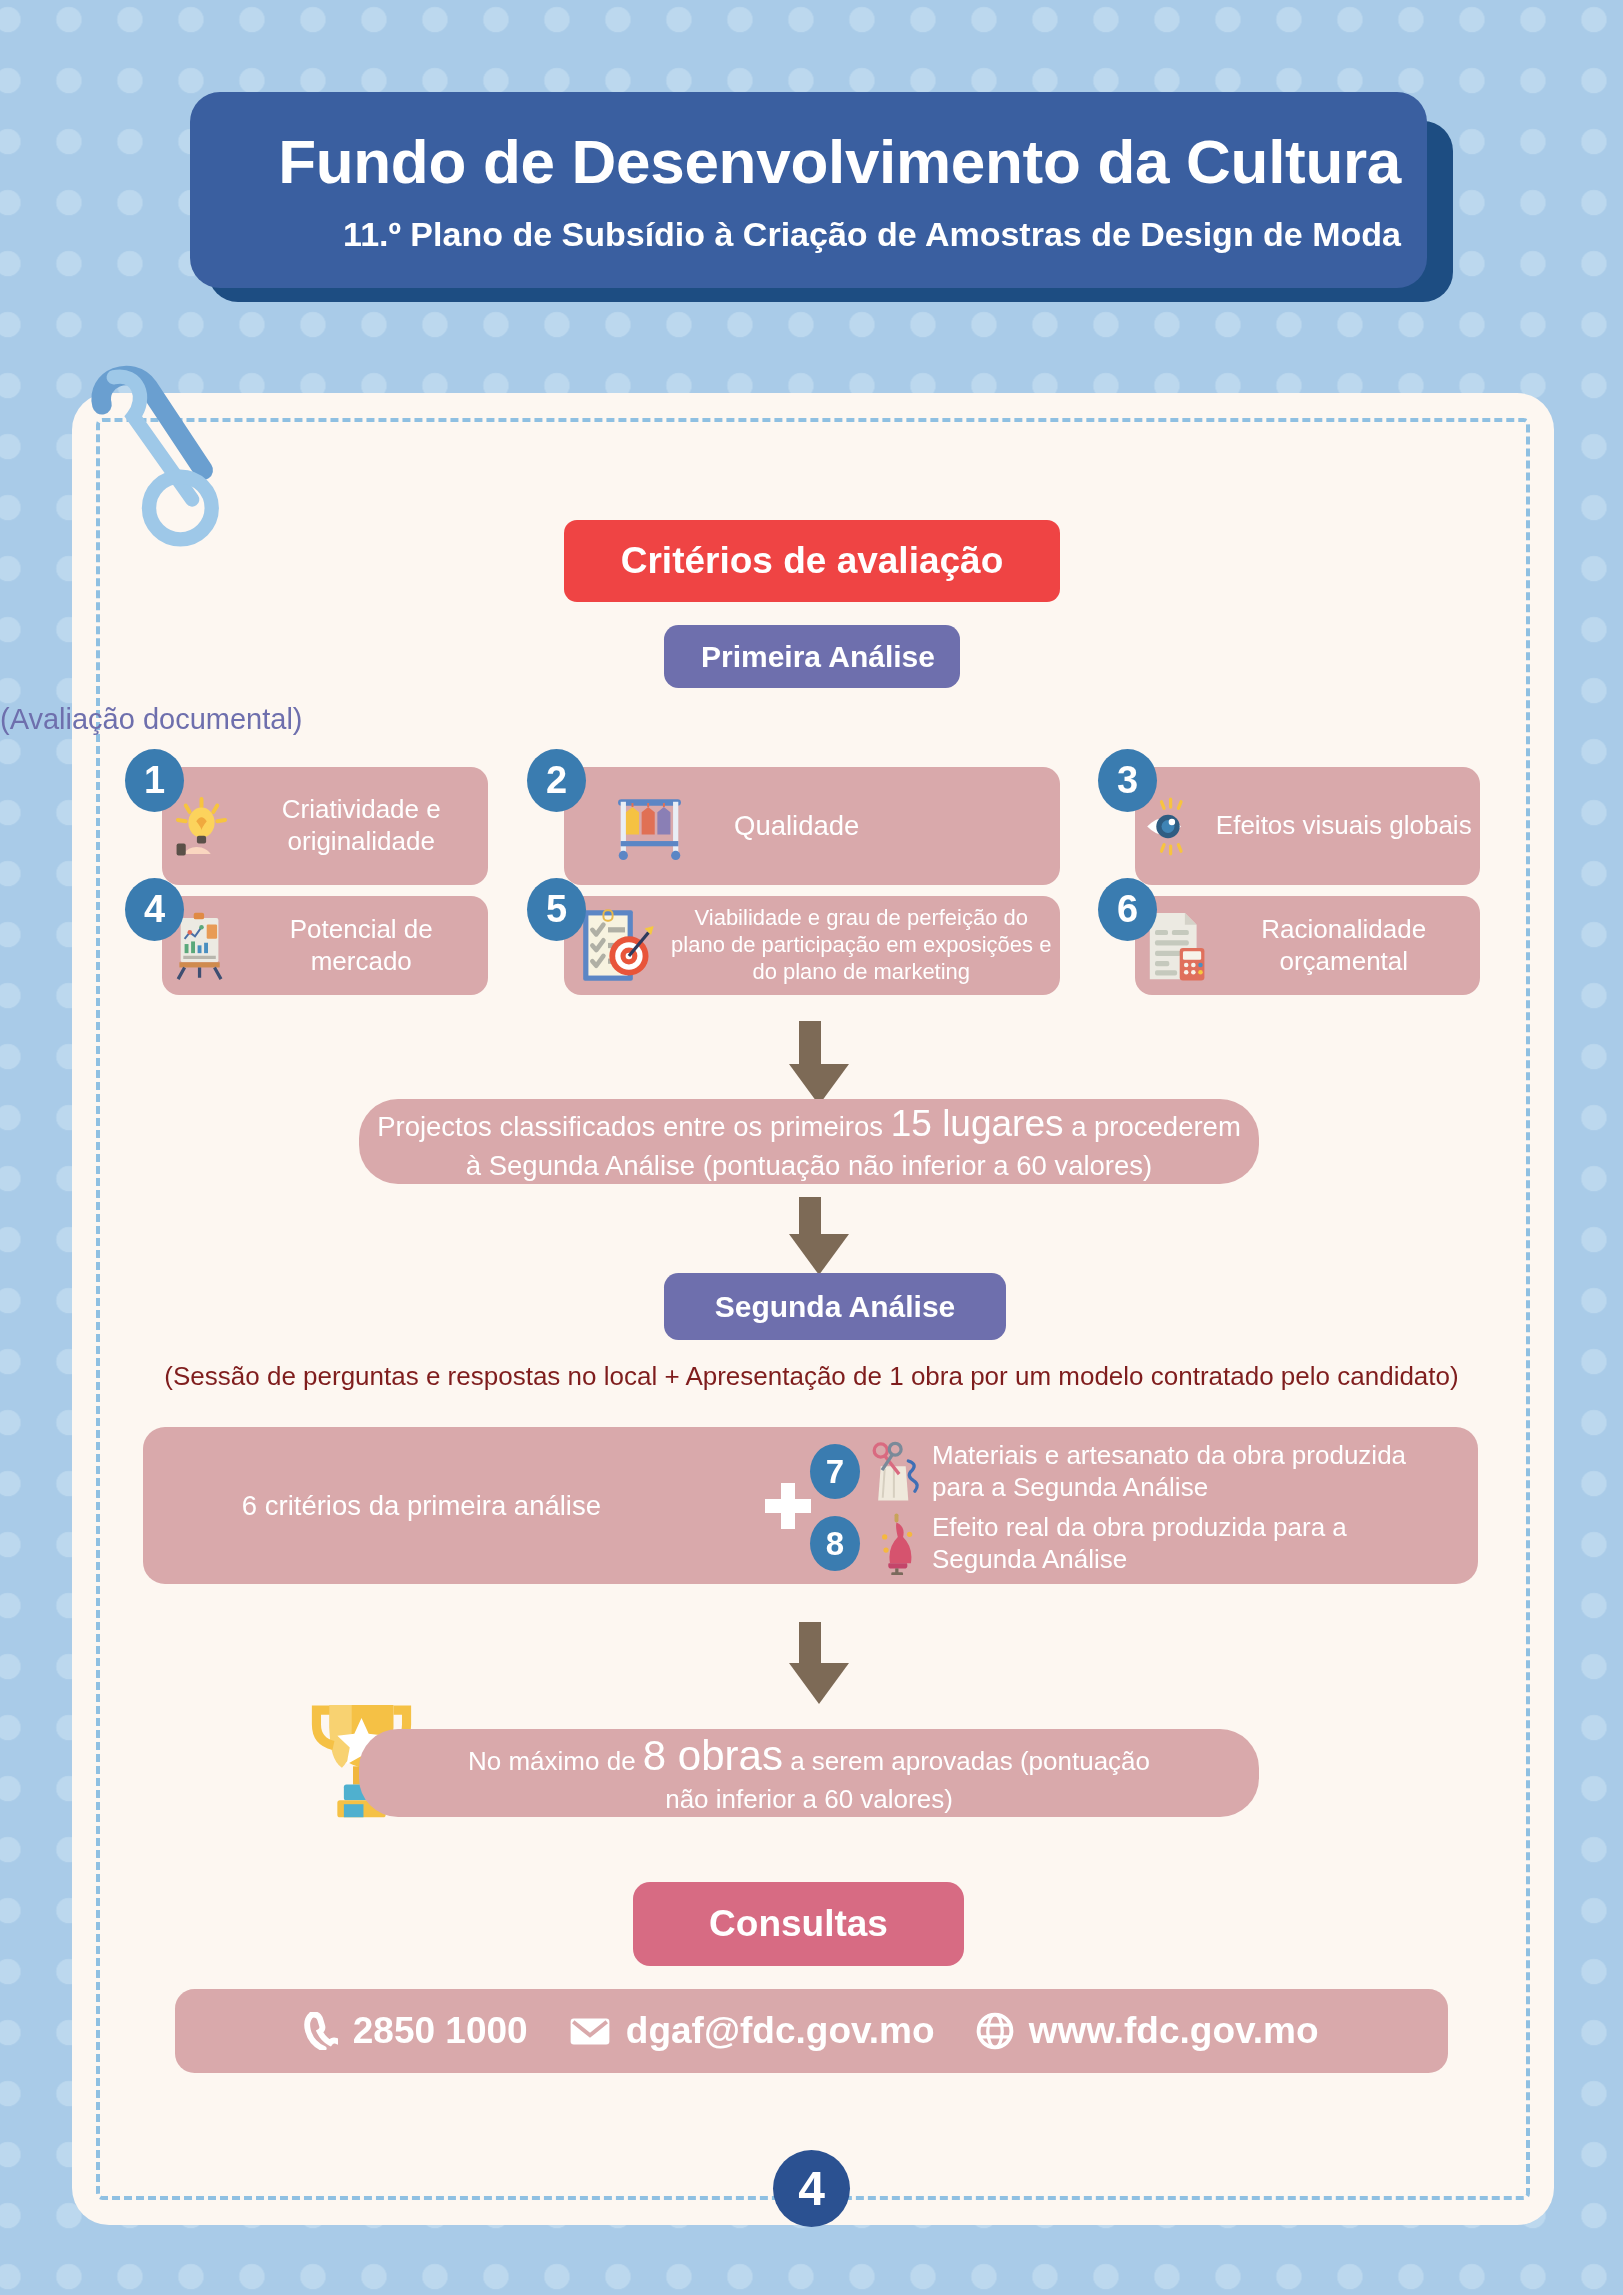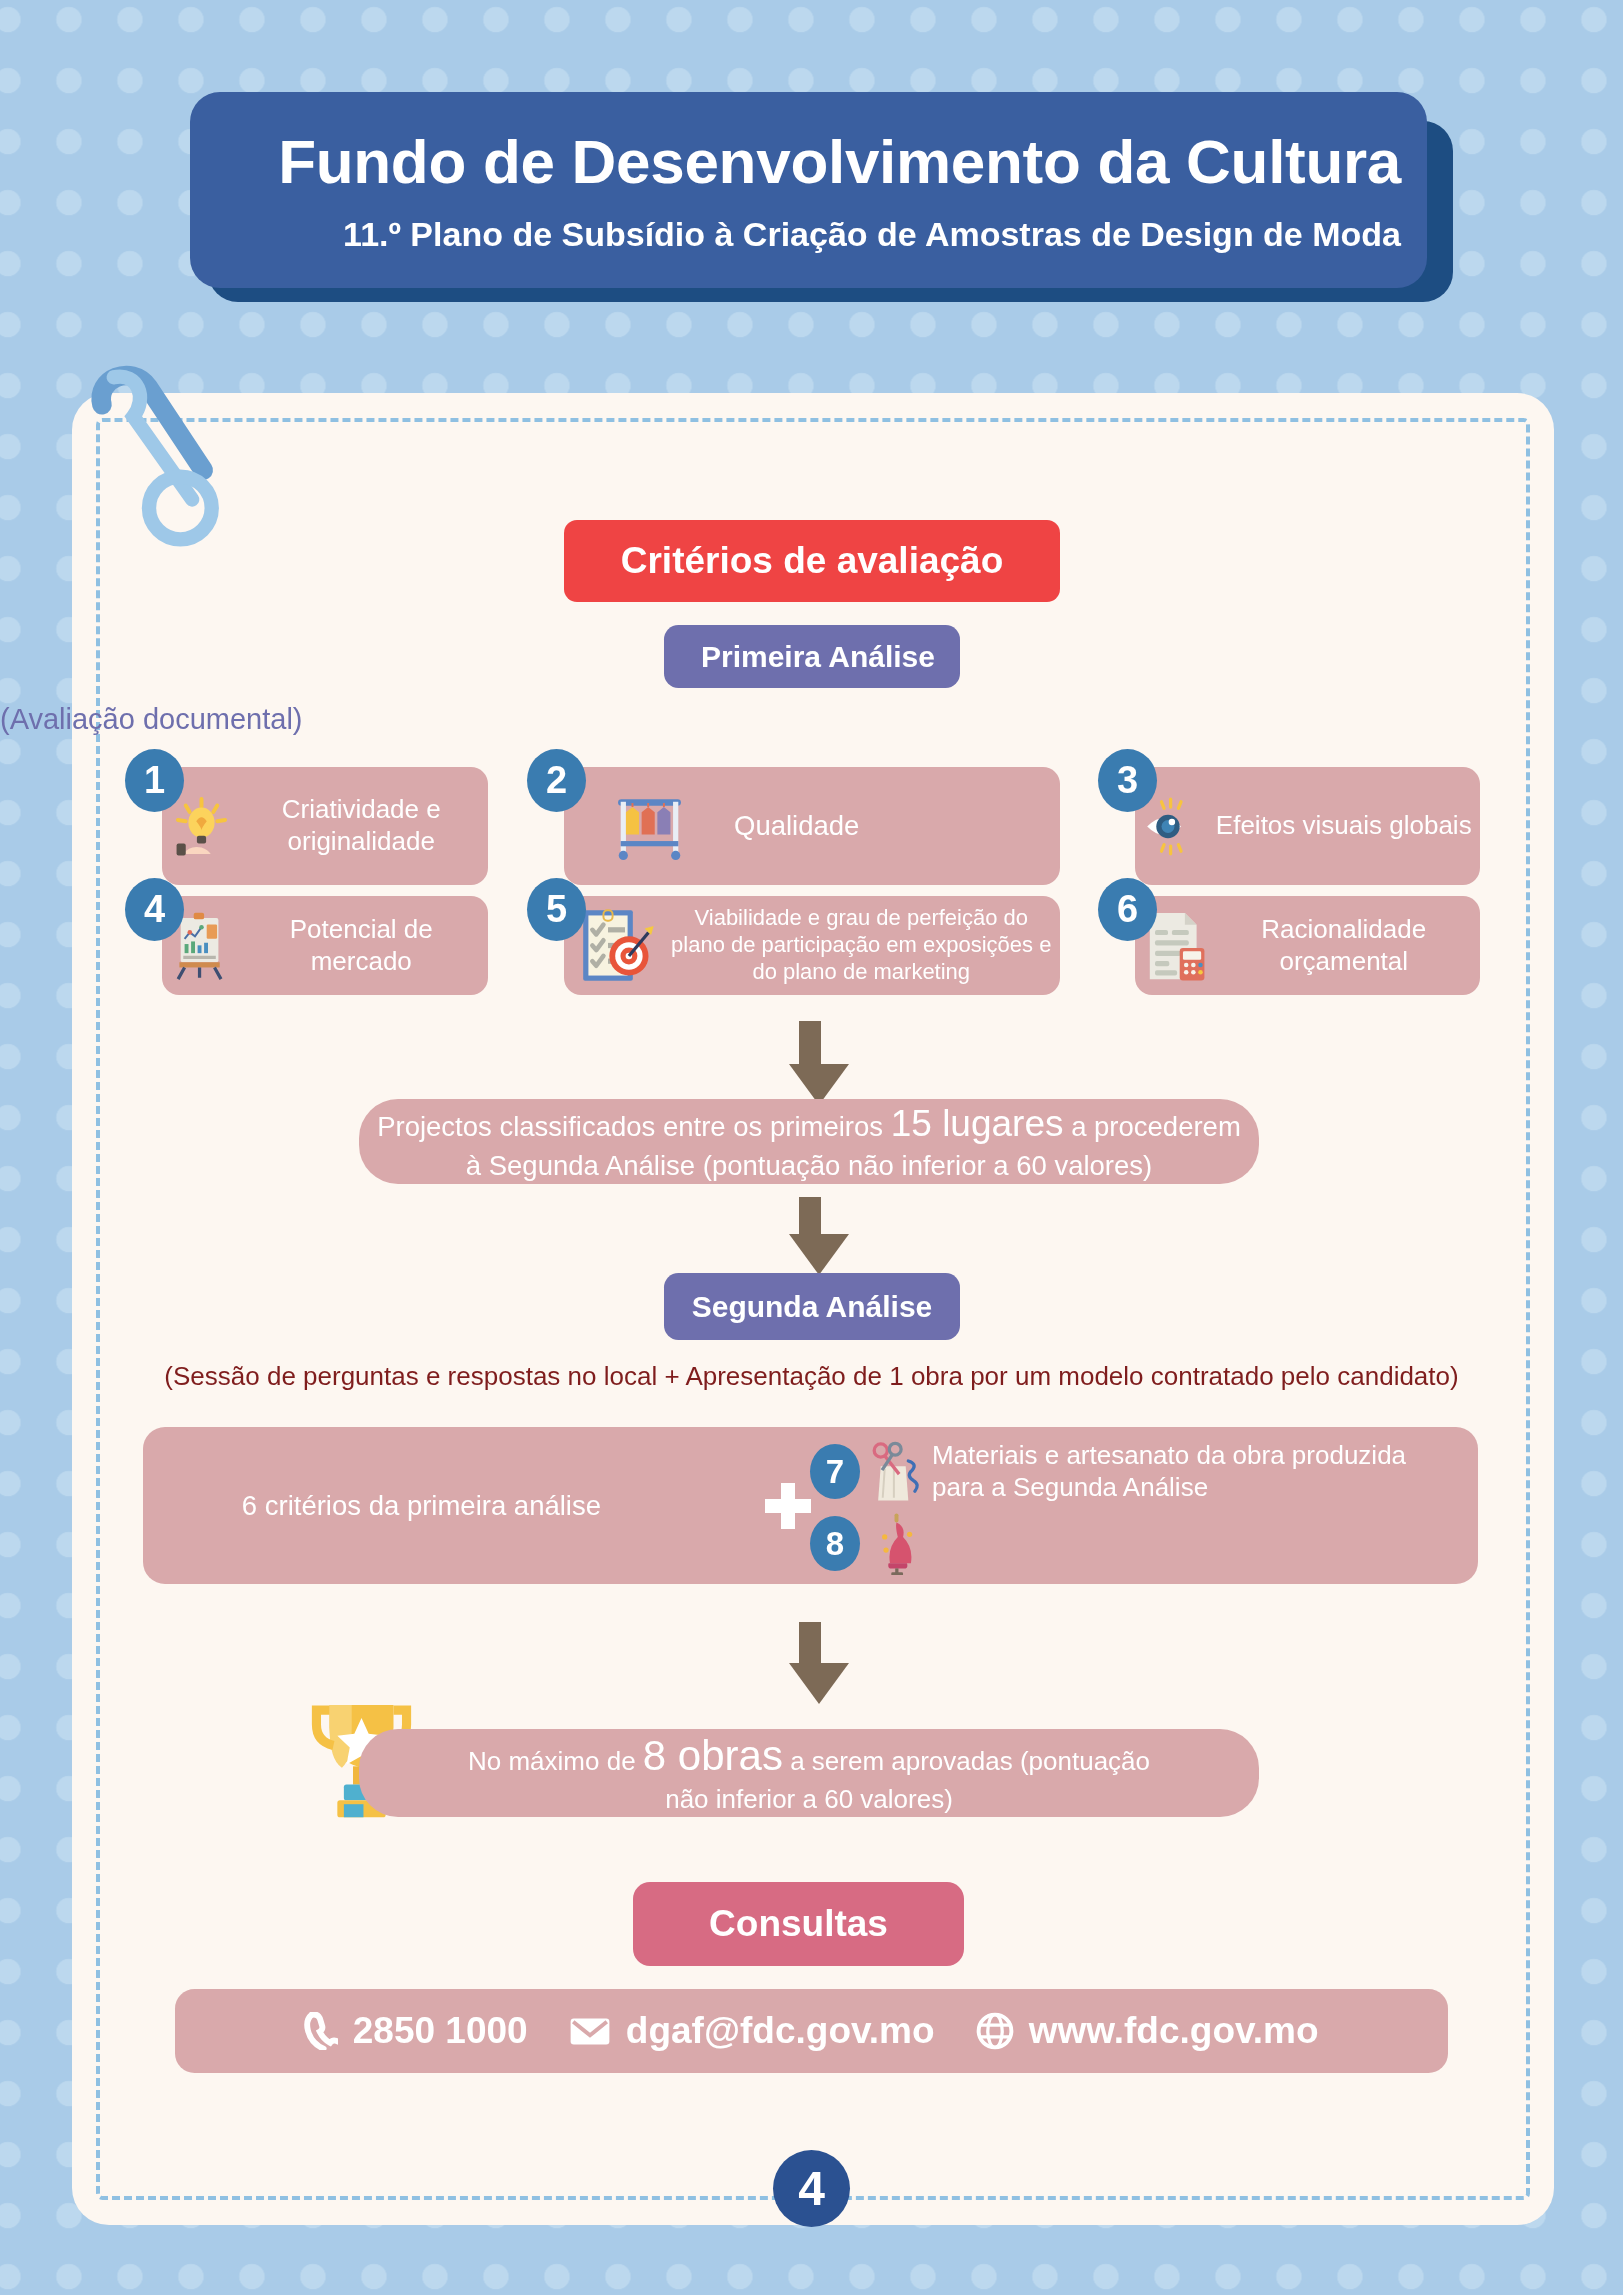--- a/index.html
+++ b/index.html
@@ -101,7 +101,7 @@
   }
 
   #segunda{
-    position:absolute;left:664px;top:1273px;width:296px;height:67px;
+    position:absolute;left:664px;top:1273px;width:342px;height:67px;
     background:#6e6fad;border-radius:14.4px;font-size:30px;
   }
   #sessao{

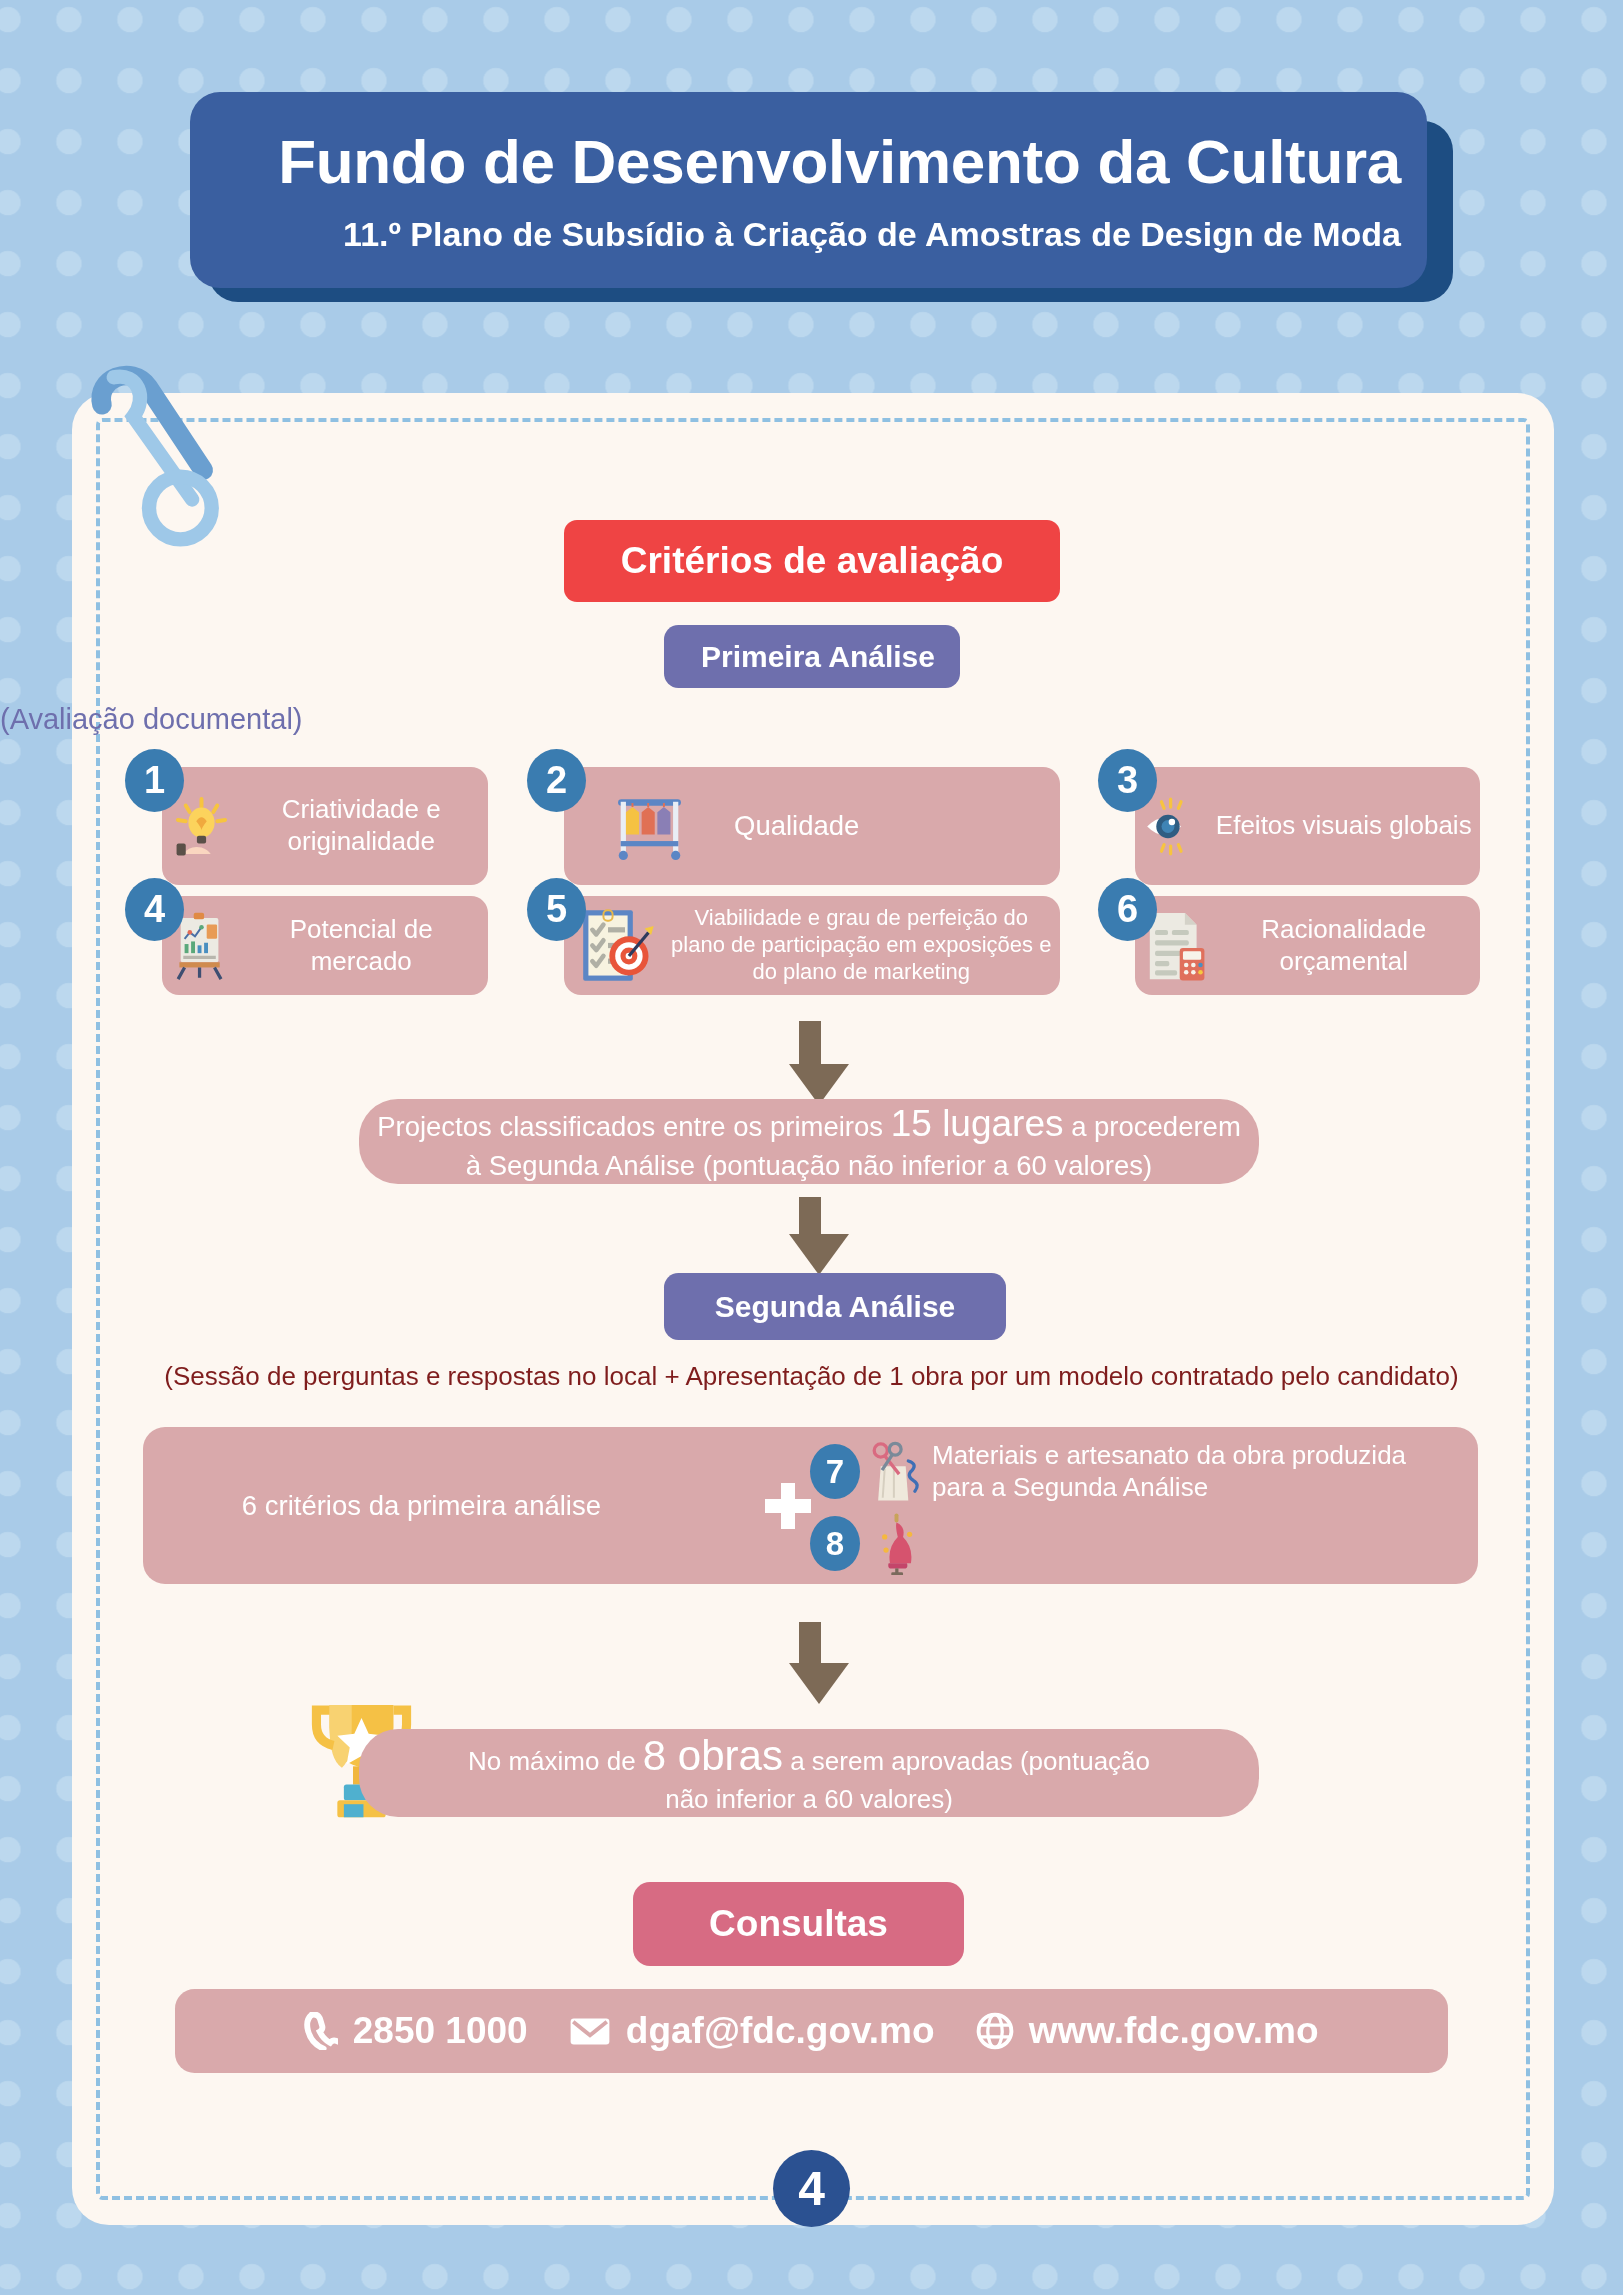--- a/index.html
+++ b/index.html
@@ -388,6 +388,7 @@
           </g>
       </svg>
     </div>
+    <div class="txt">Efeito real da obra produzida para a Segunda Análise</div>
   </div>
 </div>
 

